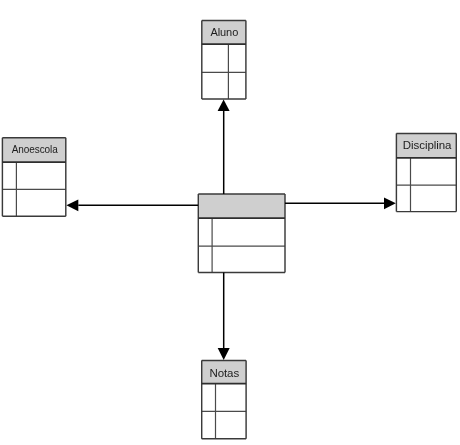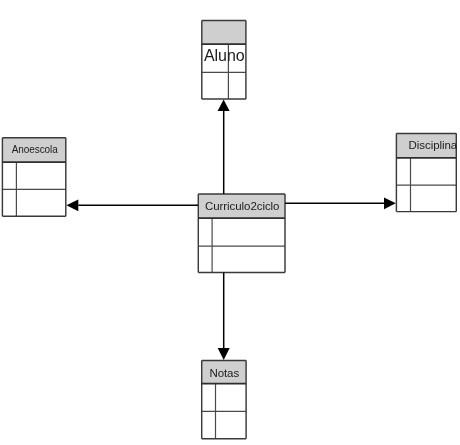--- a/index.html
+++ b/index.html
@@ -116,7 +116,7 @@
         <polygon points="223.7,360 217.7,347.9 229.7,347.9" fill="#000000"></polygon>
       </g>
     </svg>
-<div class="uml-name" style="left: 202.3px; width: 44.1px; top: 20.6px; height: 23.8px; line-height: 23.8px; font-size: 16px; color: rgb(28, 28, 28); margin-top: 23px;">Aluno</div>
+<div class="uml-name" style="left: 202.3px; width: 44.1px; top: 20.6px; height: 23.8px; line-height: 23.8px; font-size: 11px; color: rgb(28, 28, 28);">Aluno</div>
     <div class="uml-name" style="left: 3px; width: 63.4px; top: 138.35px; height: 24.35px; line-height: 24.35px; font-size: 10px; color: rgb(28, 28, 28);">Anoescola</div>
     <div class="uml-name" style="left: 198.9px; width: 86.7px; top: 193.8px; height: 24.2px; line-height: 24.2px; font-size: 11.5px; color: rgb(28, 28, 28);">Curriculo2ciclo</div>
     <div class="uml-name" style="left: 397.2px; width: 59.9px; top: 132.9px; height: 23px; line-height: 24.4px; font-size: 11.5px; color: rgb(28, 28, 28); text-align: right;">Disciplina</div>

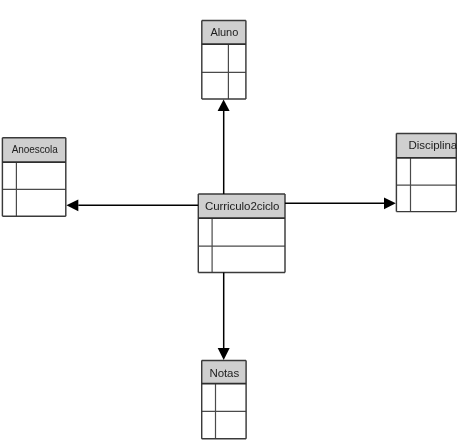--- a/index.html
+++ b/index.html
@@ -119,7 +119,7 @@
 <div class="uml-name" style="left: 202.3px; width: 44.1px; top: 20.6px; height: 23.8px; line-height: 23.8px; font-size: 11px; color: rgb(28, 28, 28);">Aluno</div>
     <div class="uml-name" style="left: 3px; width: 63.4px; top: 138.35px; height: 24.35px; line-height: 24.35px; font-size: 10px; color: rgb(28, 28, 28);">Anoescola</div>
     <div class="uml-name" style="left: 198.9px; width: 86.7px; top: 193.8px; height: 24.2px; line-height: 24.2px; font-size: 11.5px; color: rgb(28, 28, 28);">Curriculo2ciclo</div>
-    <div class="uml-name" style="left: 397.2px; width: 59.9px; top: 132.9px; height: 23px; line-height: 24.4px; font-size: 11.5px; color: rgb(28, 28, 28); text-align: right;">Disciplina</div>
+    <div class="uml-name" style="left: 397.2px; width: 59.9px; top: 132.9px; height: 23px; line-height: 24.4px; font-size: 11.5px; color: rgb(28, 28, 28);">Disciplina</div>
     <div class="uml-name" style="left: 202.1px; width: 44.4px; top: 361.7px; height: 17px; line-height: 23.2px; font-size: 11.5px; color: rgb(28, 28, 28);">Notas</div>
   </div>
 

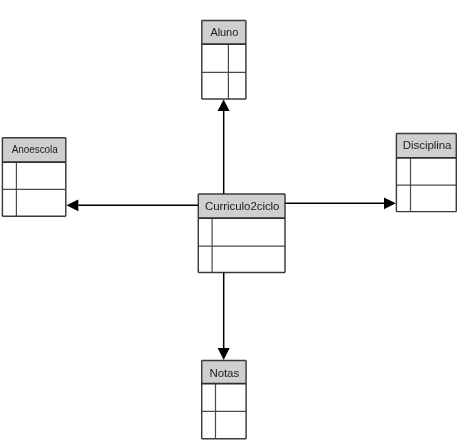--- a/index.html
+++ b/index.html
@@ -118,7 +118,6 @@
     </svg>
 <div class="uml-name" style="left: 202.3px; width: 44.1px; top: 20.6px; height: 23.8px; line-height: 23.8px; font-size: 11px; color: rgb(28, 28, 28);">Aluno</div>
     <div class="uml-name" style="left: 3px; width: 63.4px; top: 138.35px; height: 24.35px; line-height: 24.35px; font-size: 10px; color: rgb(28, 28, 28);">Anoescola</div>
-    <div class="uml-name" style="left: 198.9px; width: 86.7px; top: 193.8px; height: 24.2px; line-height: 24.2px; font-size: 11.5px; color: rgb(28, 28, 28);">Curriculo2ciclo</div>
     <div class="uml-name" style="left: 397.2px; width: 59.9px; top: 132.9px; height: 23px; line-height: 24.4px; font-size: 11.5px; color: rgb(28, 28, 28);">Disciplina</div>
     <div class="uml-name" style="left: 202.1px; width: 44.4px; top: 361.7px; height: 17px; line-height: 23.2px; font-size: 11.5px; color: rgb(28, 28, 28);">Notas</div>
   </div>

